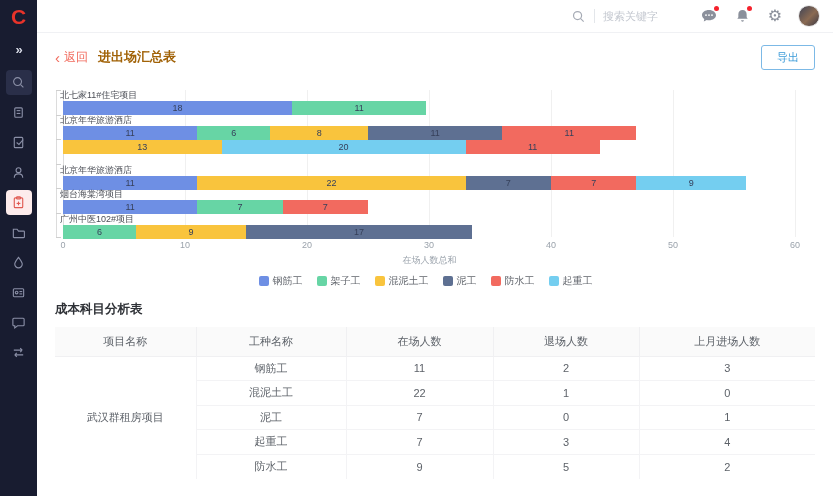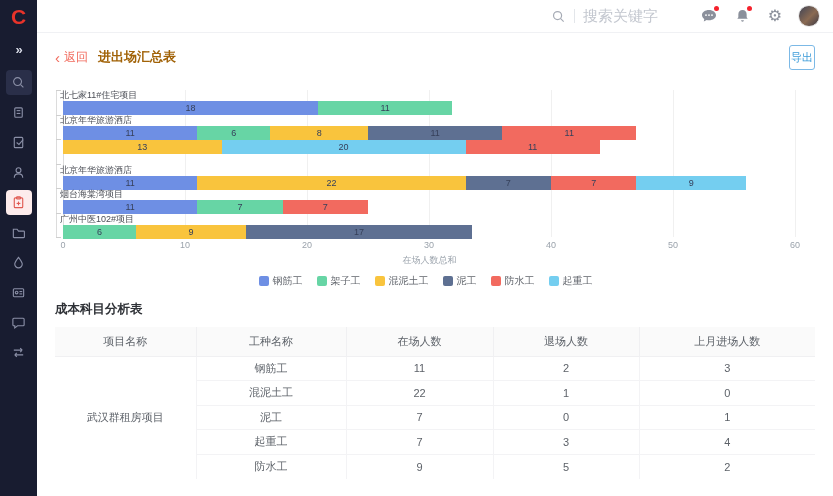--- a/index.html
+++ b/index.html
@@ -27,7 +27,7 @@
     justify-content:flex-end; padding:0 13px; gap:13px; }
   .search { display:flex; align-items:center; gap:8px; margin-right:28px; cursor:text; }
   .search .divider { width:1px; height:14px; background:#e3e6ea; }
-  .search .ph { font-size:15px; color:#c3c7cf; }
+  .search .ph { font-size:11px; color:#c3c7cf; }
   .hicon { position:relative; width:20px; height:20px; display:flex;
     align-items:center; justify-content:center; cursor:pointer; }
   .hicon svg { fill:#8b909b; }

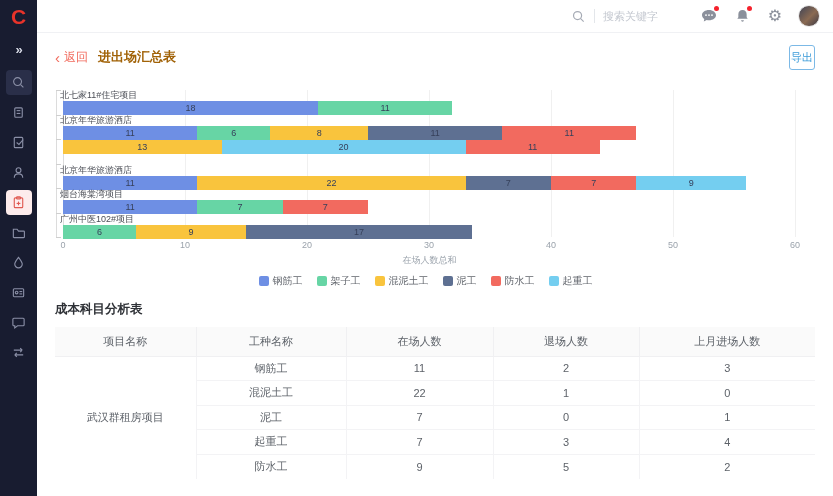--- a/index.html
+++ b/index.html
@@ -46,7 +46,7 @@
   .back .chev { font-size:15px; line-height:1; }
   .page-title { margin-left:10px; font-size:13px; font-weight:600; color:#a16207; }
   .export-btn { position:absolute; right:0; top:-2px; font-size:11px; color:#3a9ad8;
-    border:1px solid #7cb9e6; background:#fff; border-radius:3px; padding:4px 1px; cursor:pointer; }
+    border:1px solid #7cb9e6; background:#fff; border-radius:3px; padding:4px 15px; cursor:pointer; }
 
   
   .chart { margin-top:23px; position:relative; }

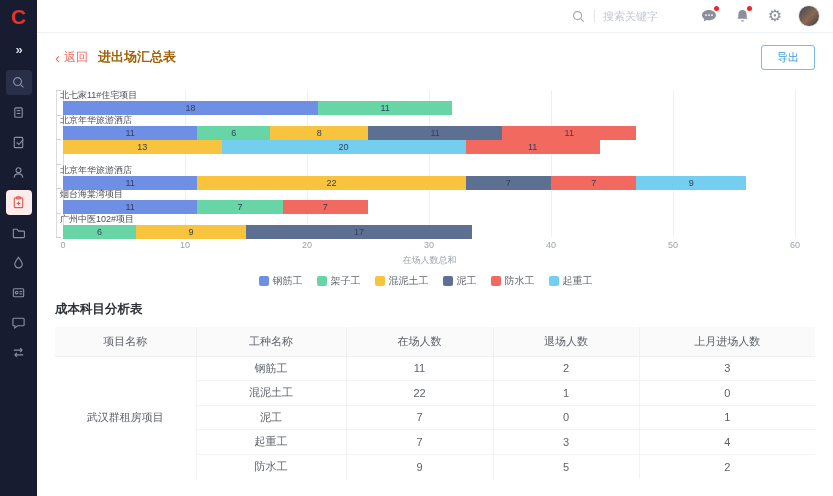--- a/index.html
+++ b/index.html
@@ -212,7 +212,7 @@
         <div class="crow">
           <div class="clabel">北七家11#住宅项目</div>
           <div class="cbar">
-            <div class="seg" style="width: 255px; background: rgb(110, 143, 228);">18</div>
+            <div class="seg" style="width: 229px; background: rgb(110, 143, 228);">18</div>
             <div class="seg" style="width: 134.2px; background: rgb(103, 213, 165);">11</div>
           </div>
         </div>

